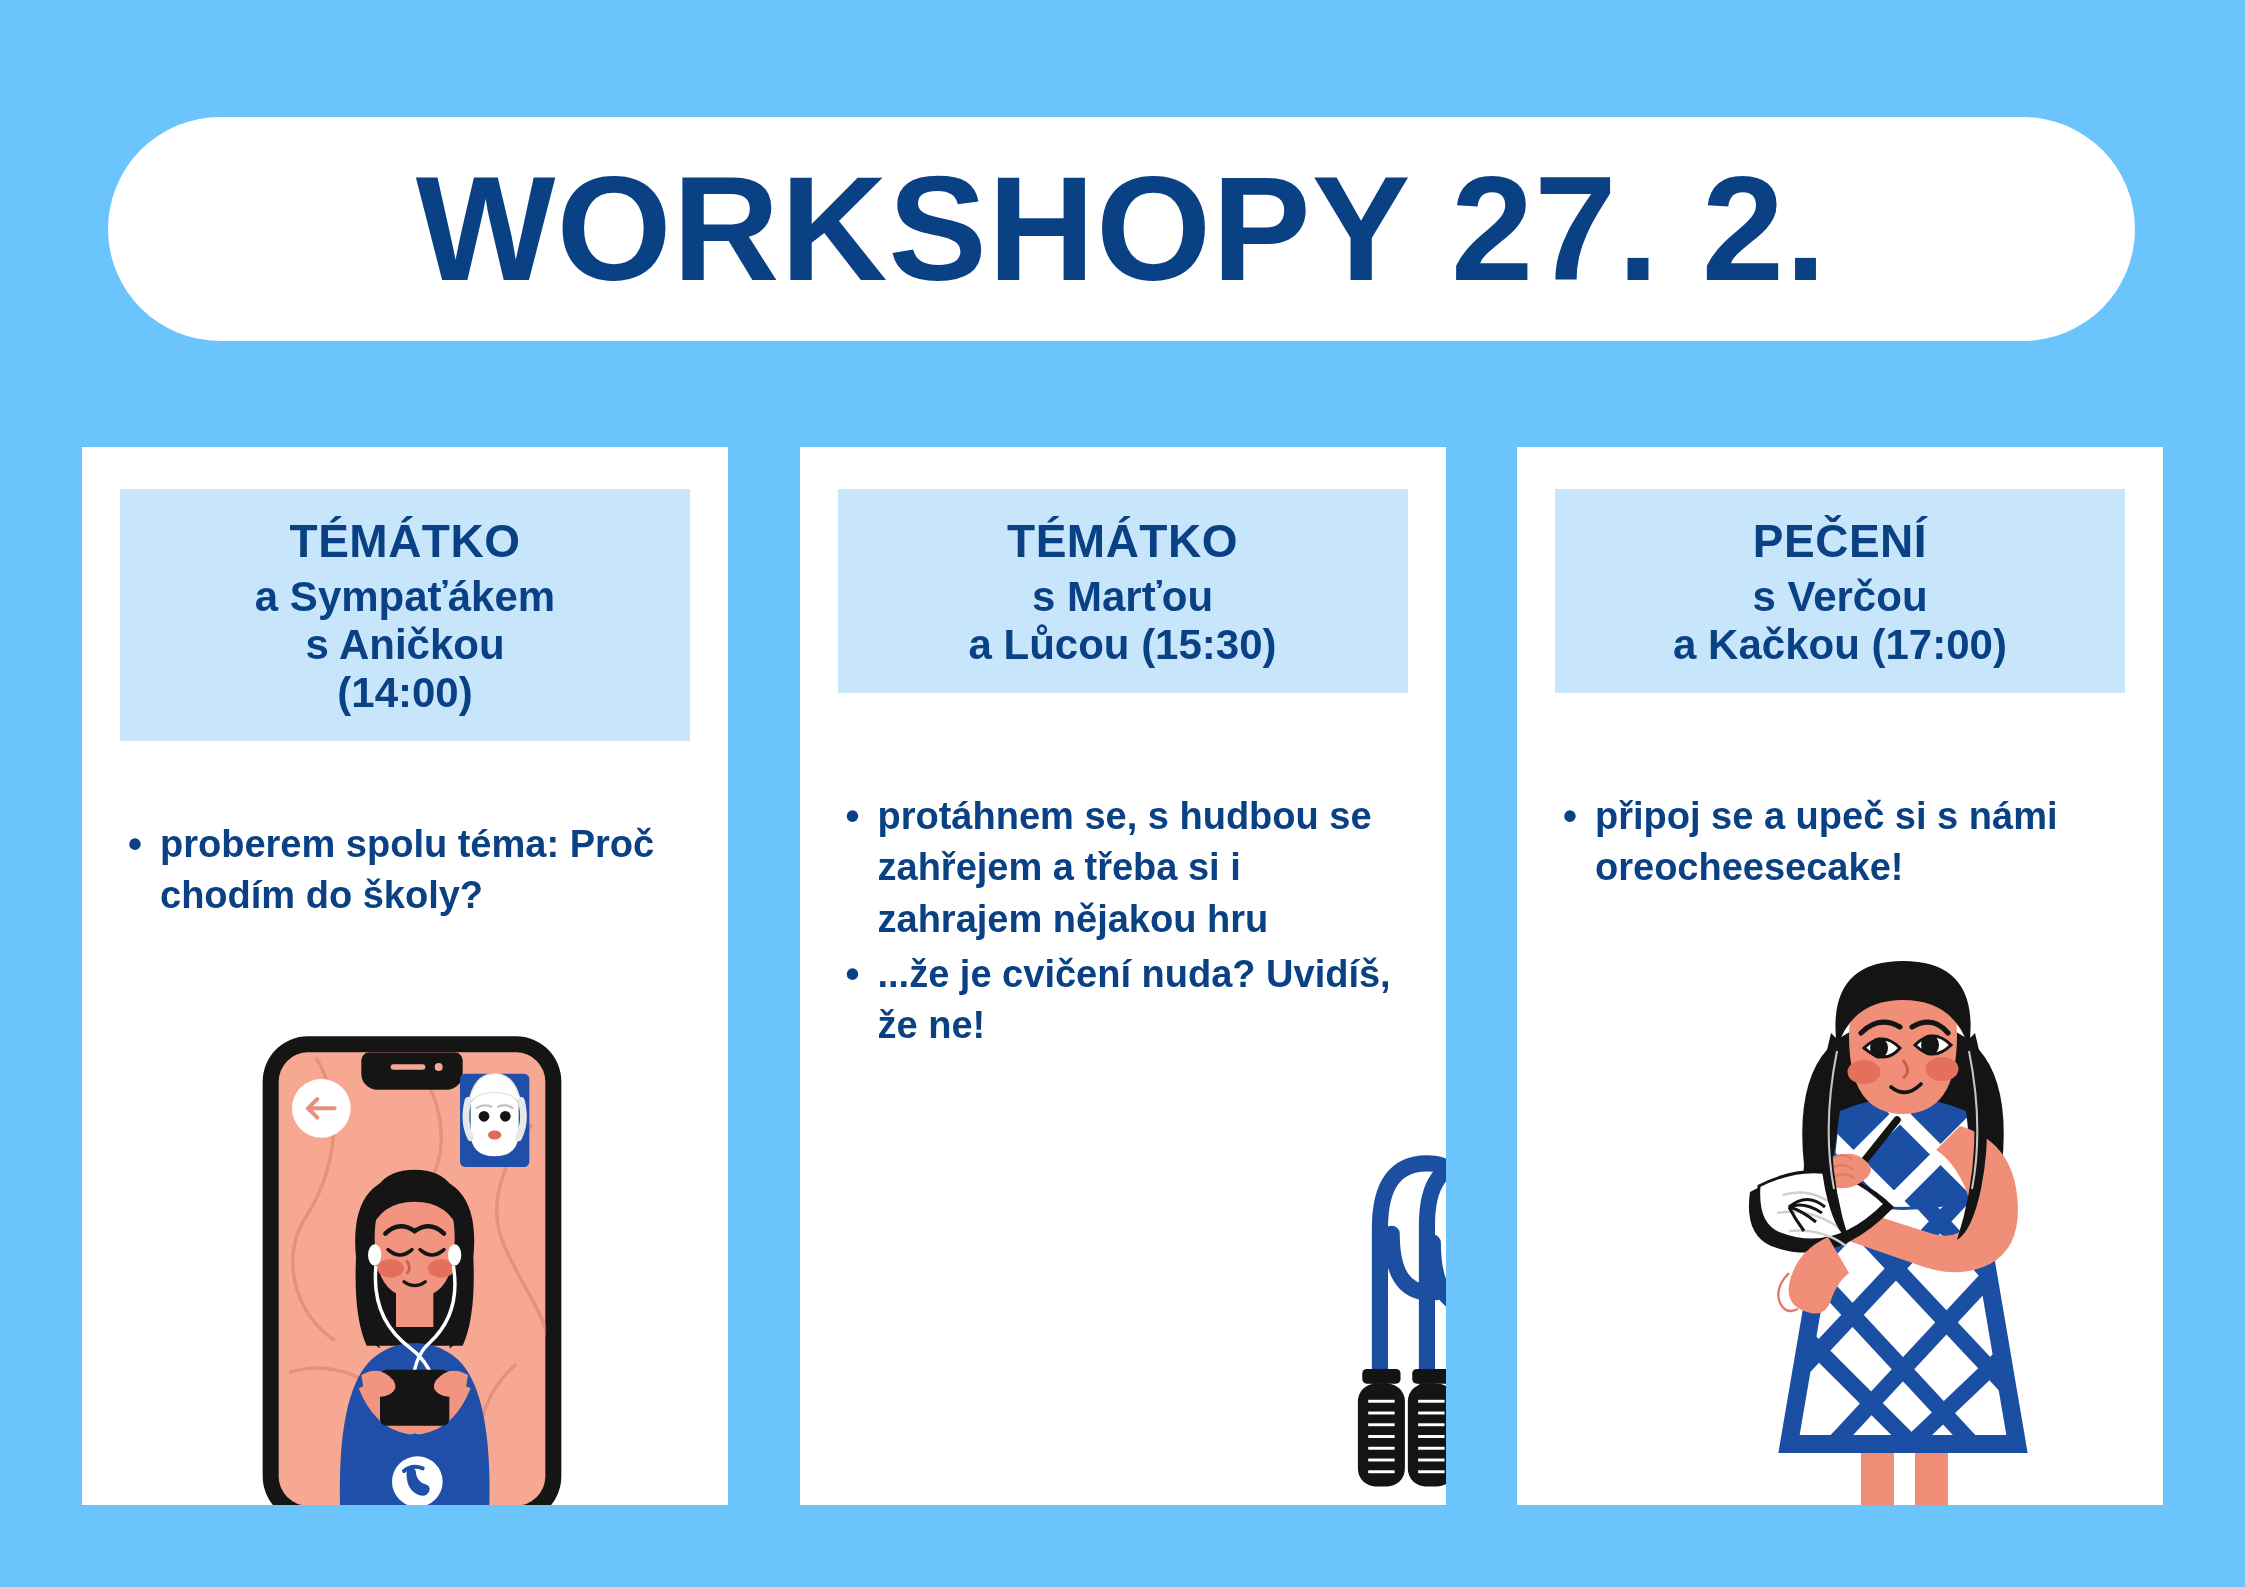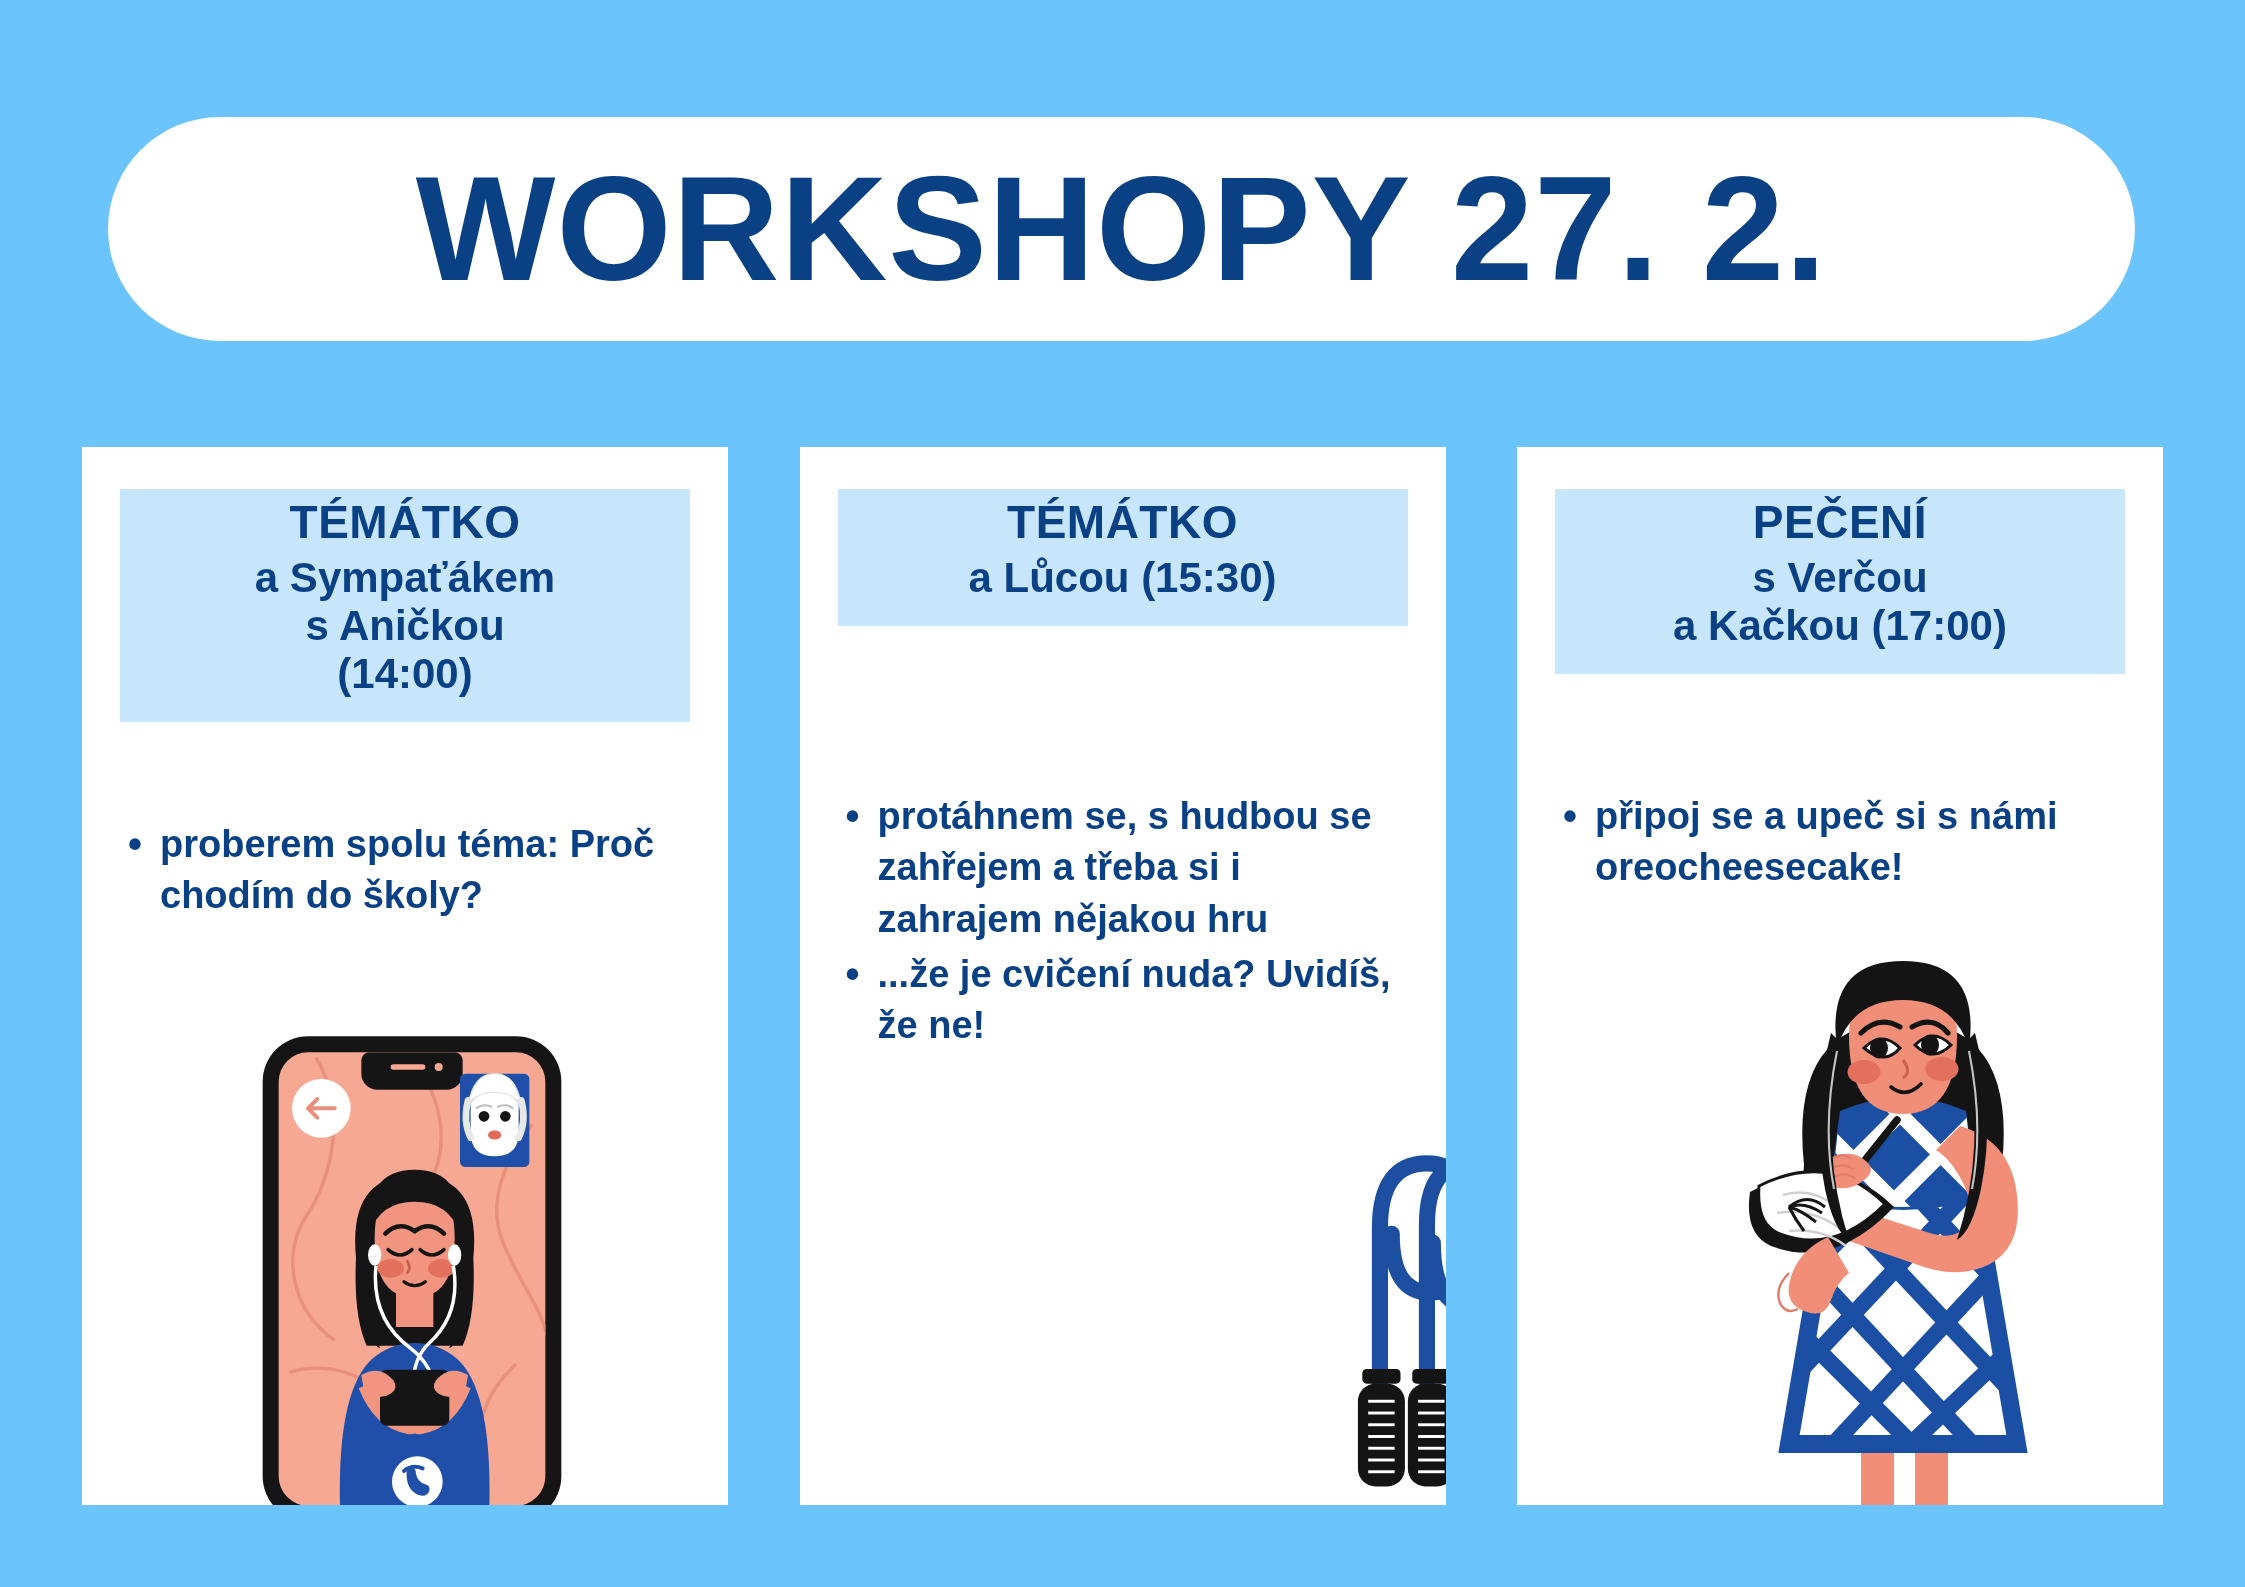--- a/index.html
+++ b/index.html
@@ -51,7 +51,7 @@
     left:38px; top:42px;
     width:570px;
     background:#C7E6FC;
-    padding:7px 10px 24px;
+    padding:26px 10px 24px;
     text-align:center;
     color:#0A4185;
     font-weight:bold;

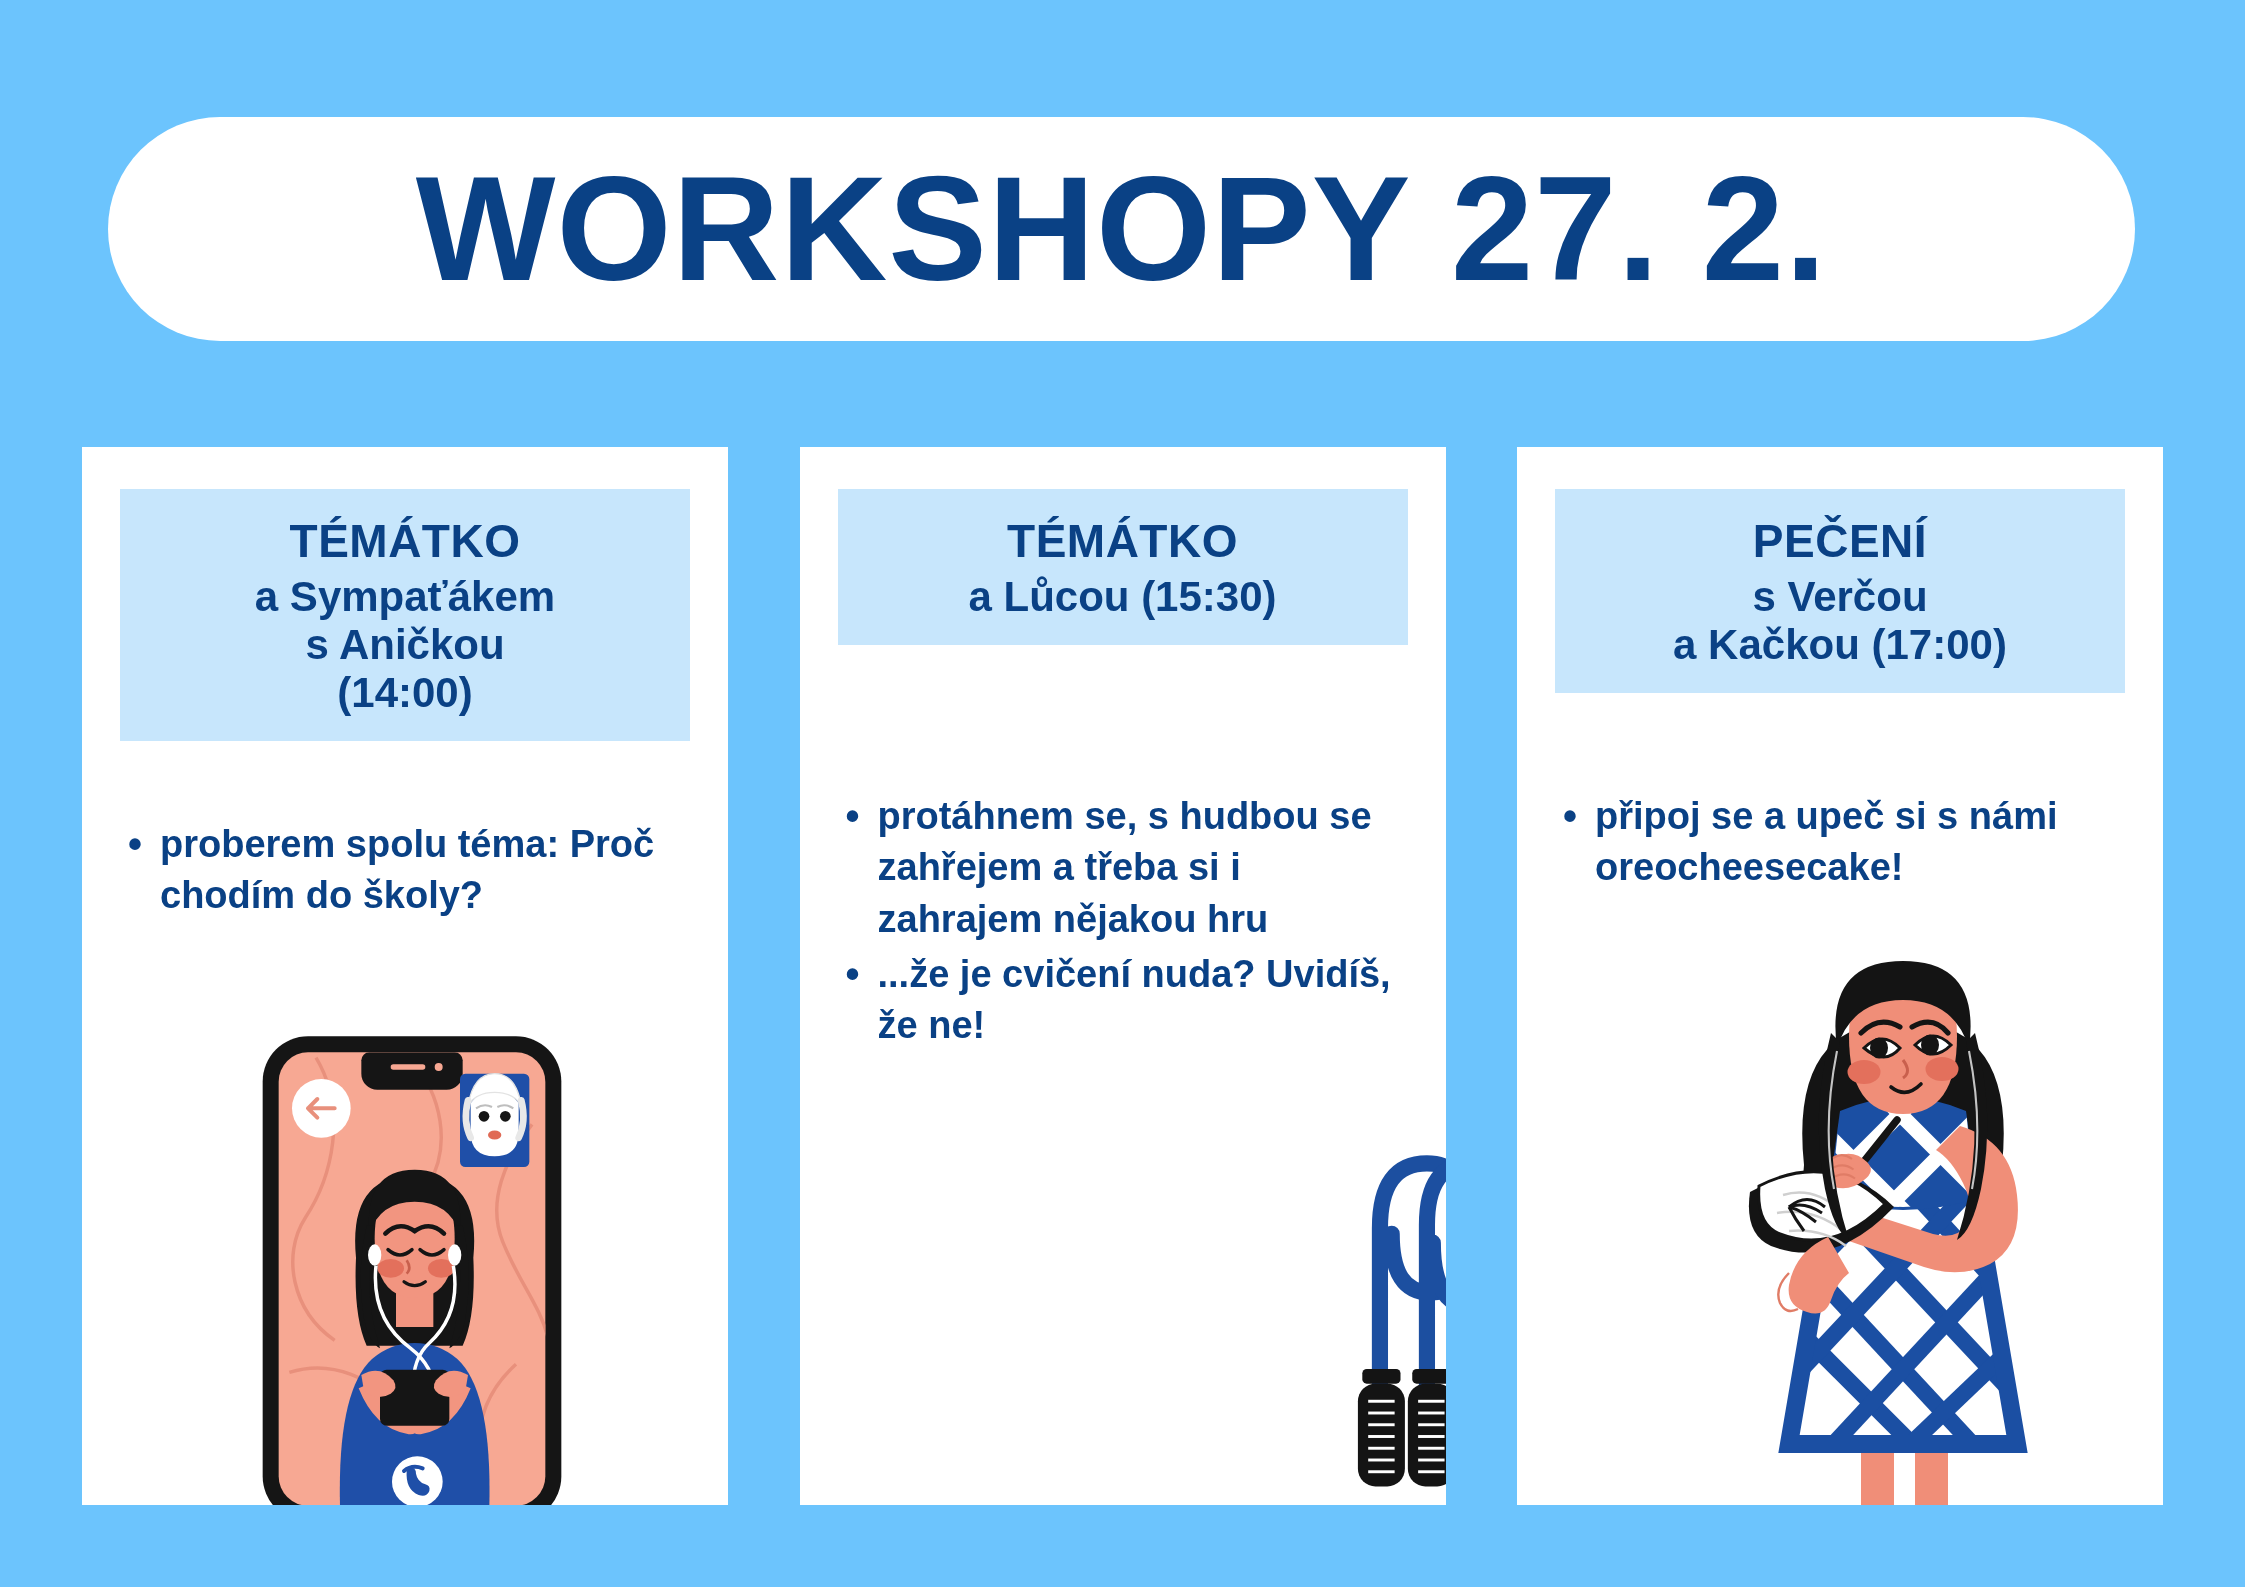--- a/index.html
+++ b/index.html
@@ -223,6 +223,7 @@
     <div class="card c2">
       <div class="card-header">
         <span class="main">TÉMÁTKO</span>
+        <span class="sub">s Marťou</span>
         <span class="sub">a Lůcou (15:30)</span>
       </div>
       <div class="card-body">

